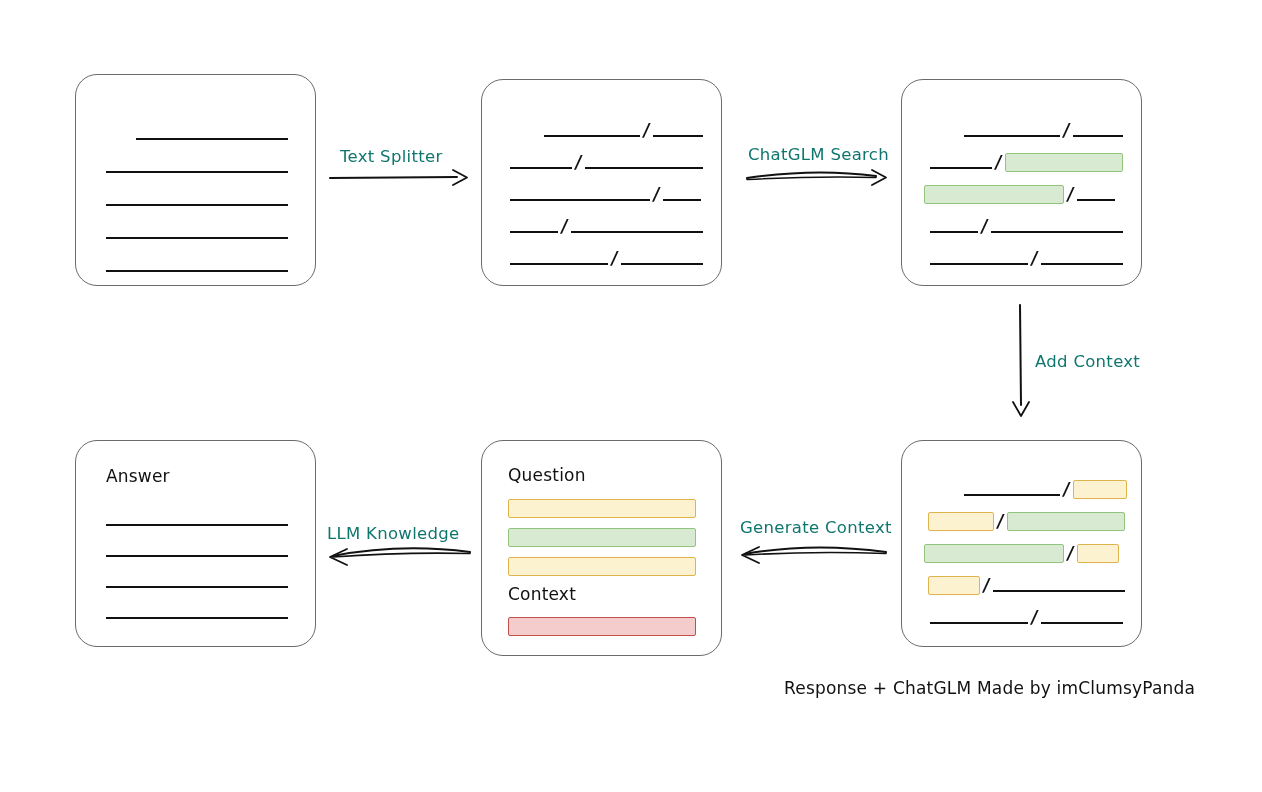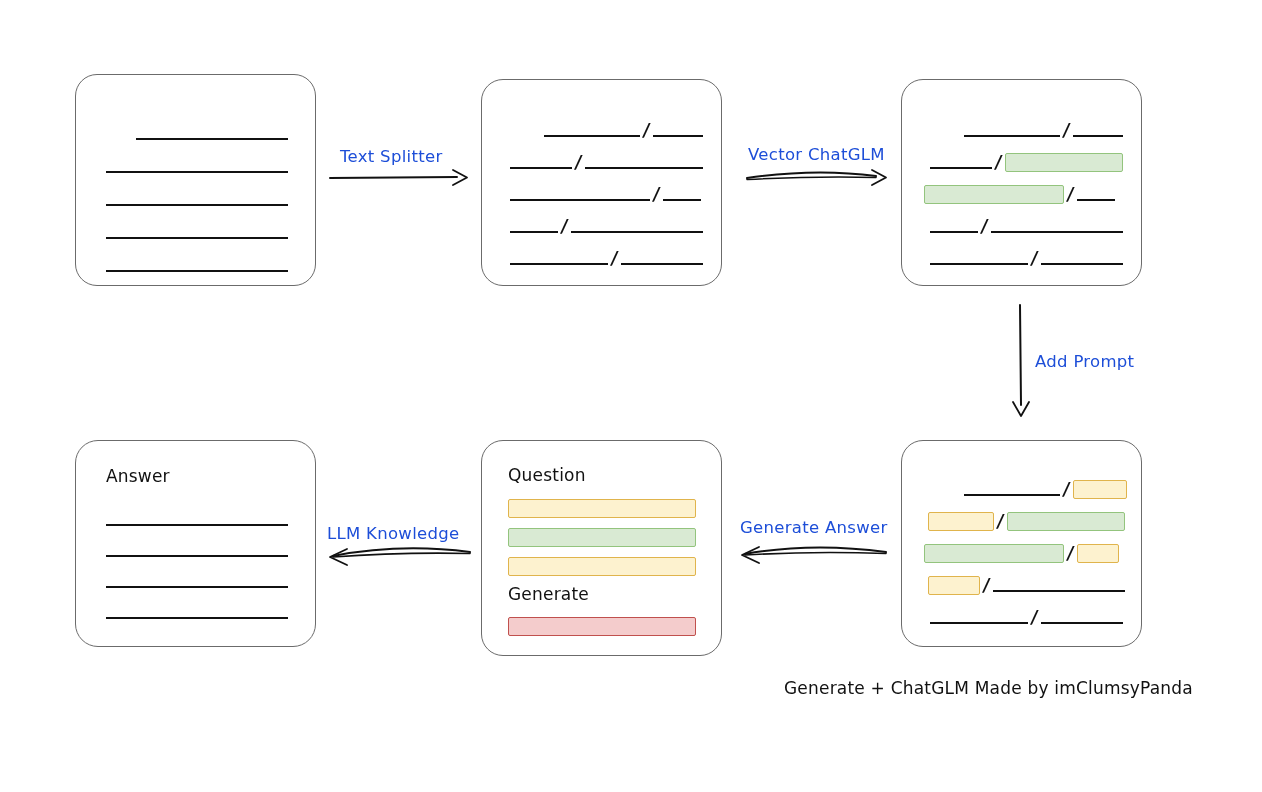--- a/index.html
+++ b/index.html
@@ -93,7 +93,7 @@
     position: absolute;
     font-family: "DejaVu Sans", sans-serif;
     font-size: 16.5px;
-    color: #1d4ed8;
+    color: #0f766e;
     white-space: nowrap;
     letter-spacing: 0.3px;
   }

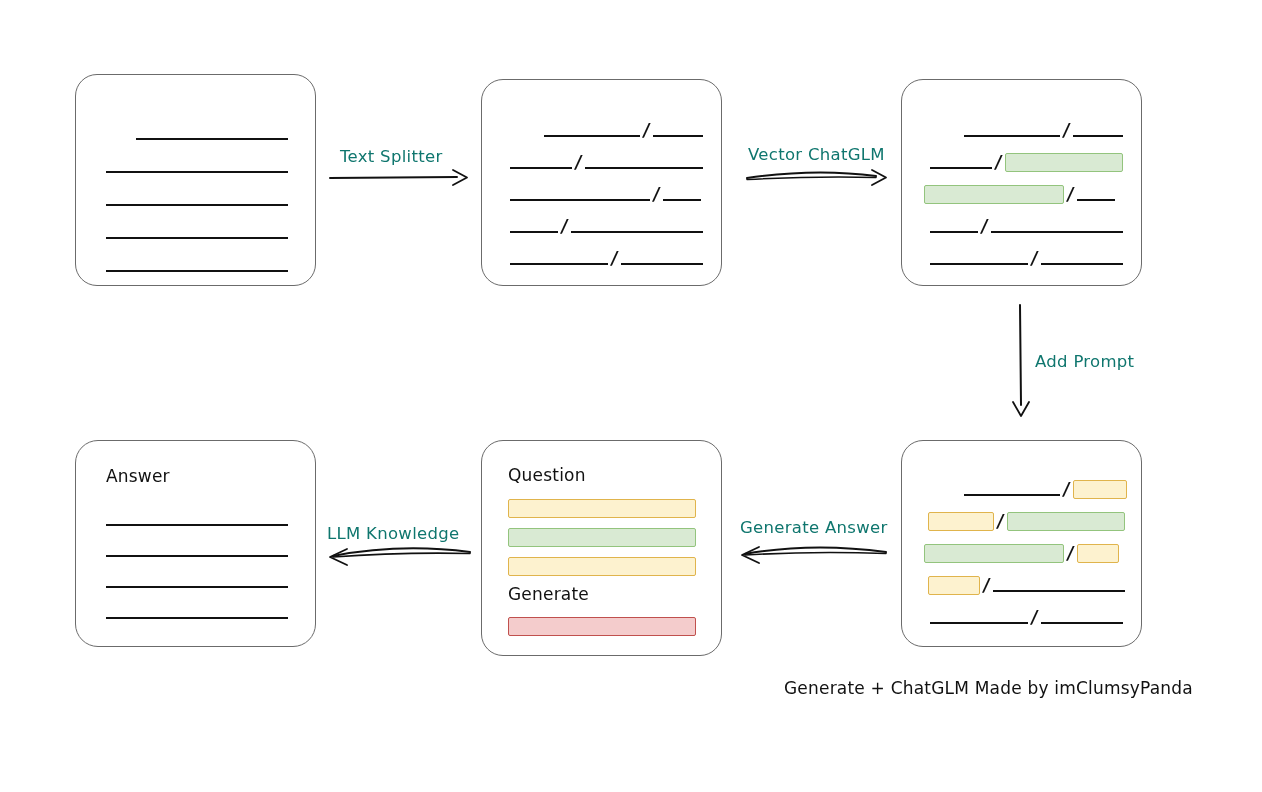--- a/index.html
+++ b/index.html
@@ -296,7 +296,7 @@
 
   <div class="arrow-label" style="left:340px; top:147px;">Text Splitter</div>
 
-  <div class="arrow-label" style="left:748px; top:145px;">Vector ChatGLM</div>
+  <div class="arrow-label" style="left:748px; top:145px;">ChatGLM Search</div>
 
   <div class="arrow-label" style="left:1035px; top:352px;">Add Prompt</div>
 

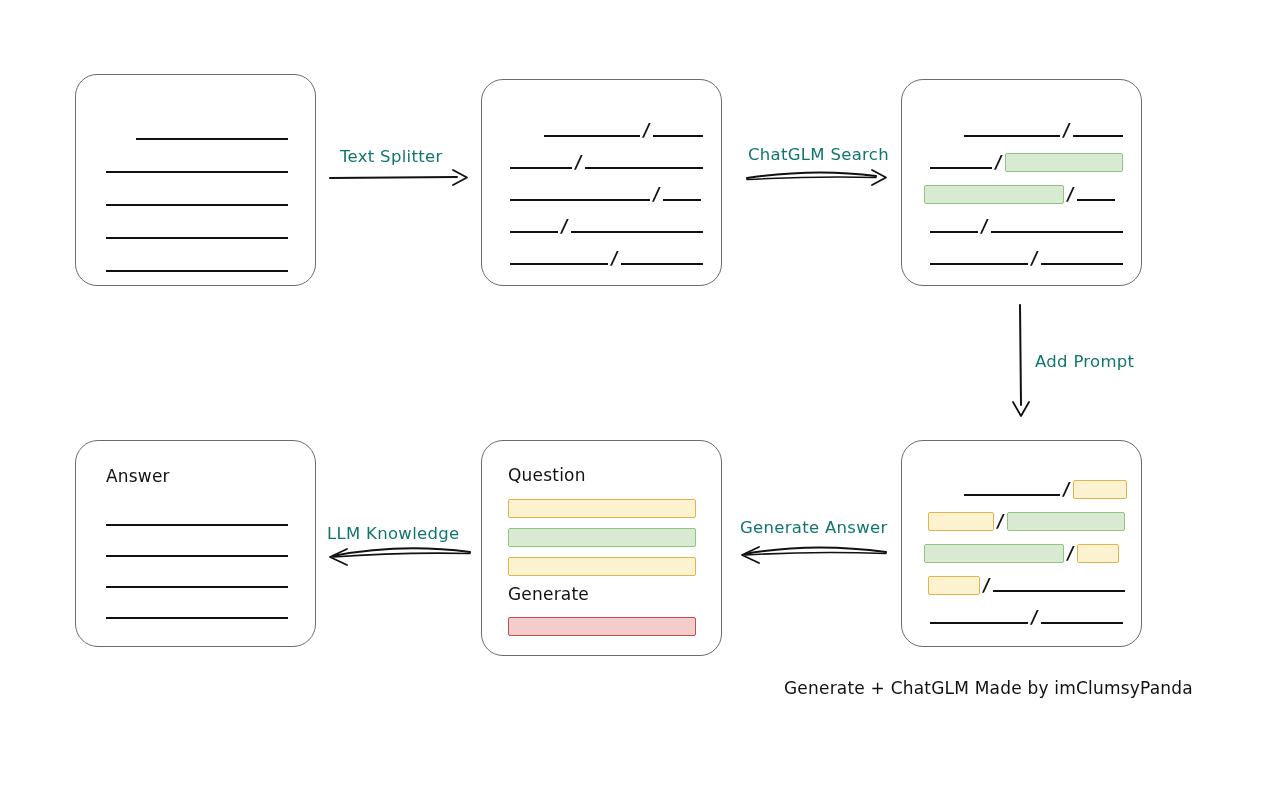--- a/index.html
+++ b/index.html
@@ -298,7 +298,7 @@
 
   <div class="arrow-label" style="left:748px; top:145px;">ChatGLM Search</div>
 
-  <div class="arrow-label" style="left:1035px; top:352px;">Add Prompt</div>
+  <div class="arrow-label" style="left:1035px; top:352px;">Add Context</div>
 
   <div class="arrow-label" style="left:740px; top:518px;">Generate Answer</div>
 

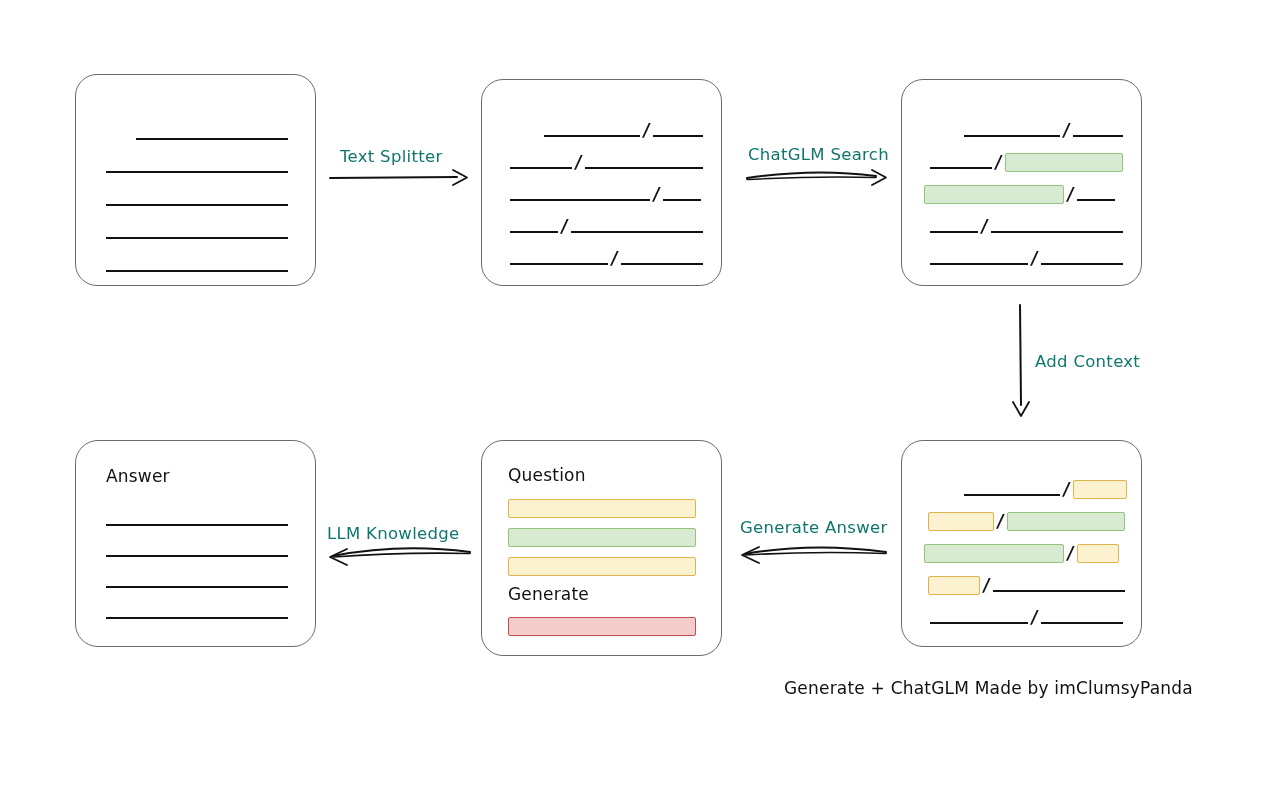--- a/index.html
+++ b/index.html
@@ -276,7 +276,7 @@
       </div>
   </div>
 
-  <div class="doc-box" id="box-answer" style="left:75px; top:440px; width:241px; height:207px;border-radius:23px;">
+  <div class="doc-box" id="box-answer" style="left:75px; top:440px; width:241px; height:207px;">
     <div class="box-heading" style="left:30px; top:25px;">Answer</div>
     <div class="rows">
         <div class="row" style="top: 68px; left: 0px;">

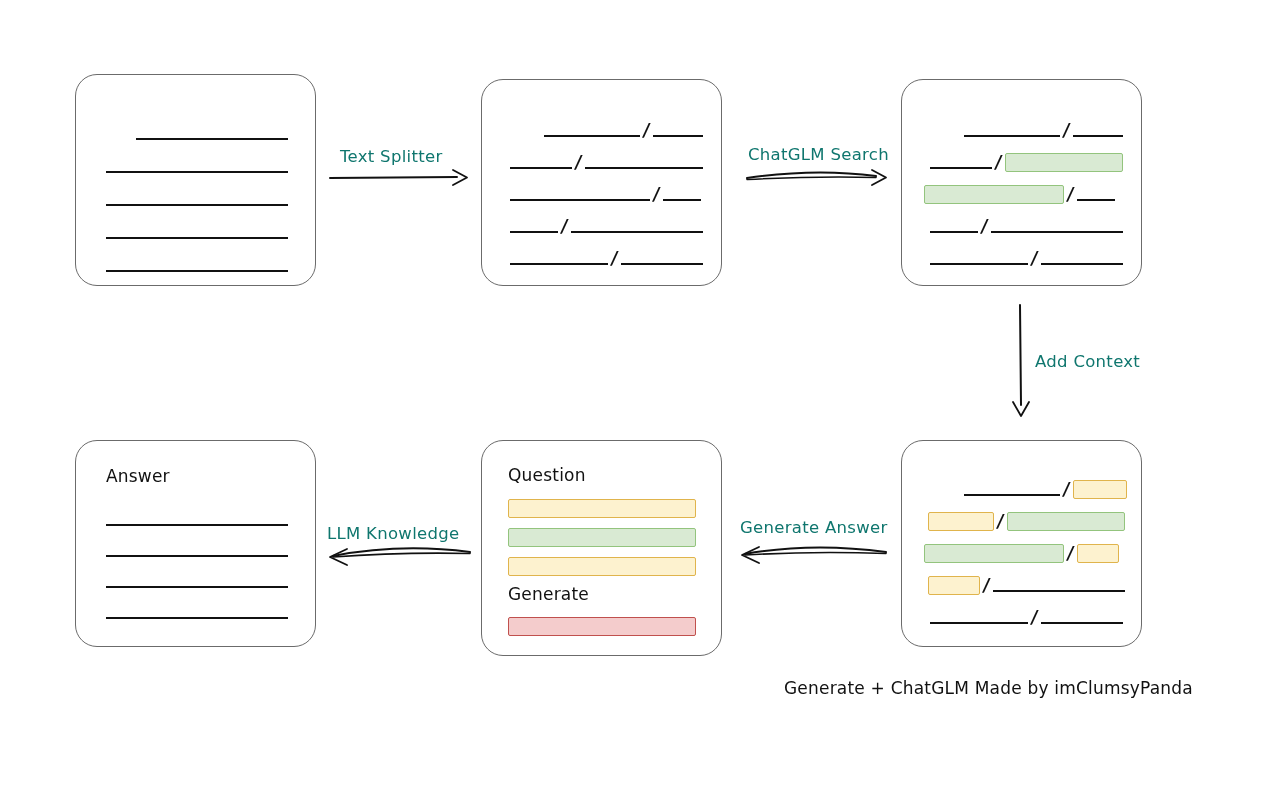--- a/index.html
+++ b/index.html
@@ -300,7 +300,7 @@
 
   <div class="arrow-label" style="left:1035px; top:352px;">Add Context</div>
 
-  <div class="arrow-label" style="left:740px; top:518px;">Generate Answer</div>
+  <div class="arrow-label" style="left:740px; top:518px;">Generate Context</div>
 
   <div class="arrow-label" style="left:327px; top:524px;">LLM Knowledge</div>
 

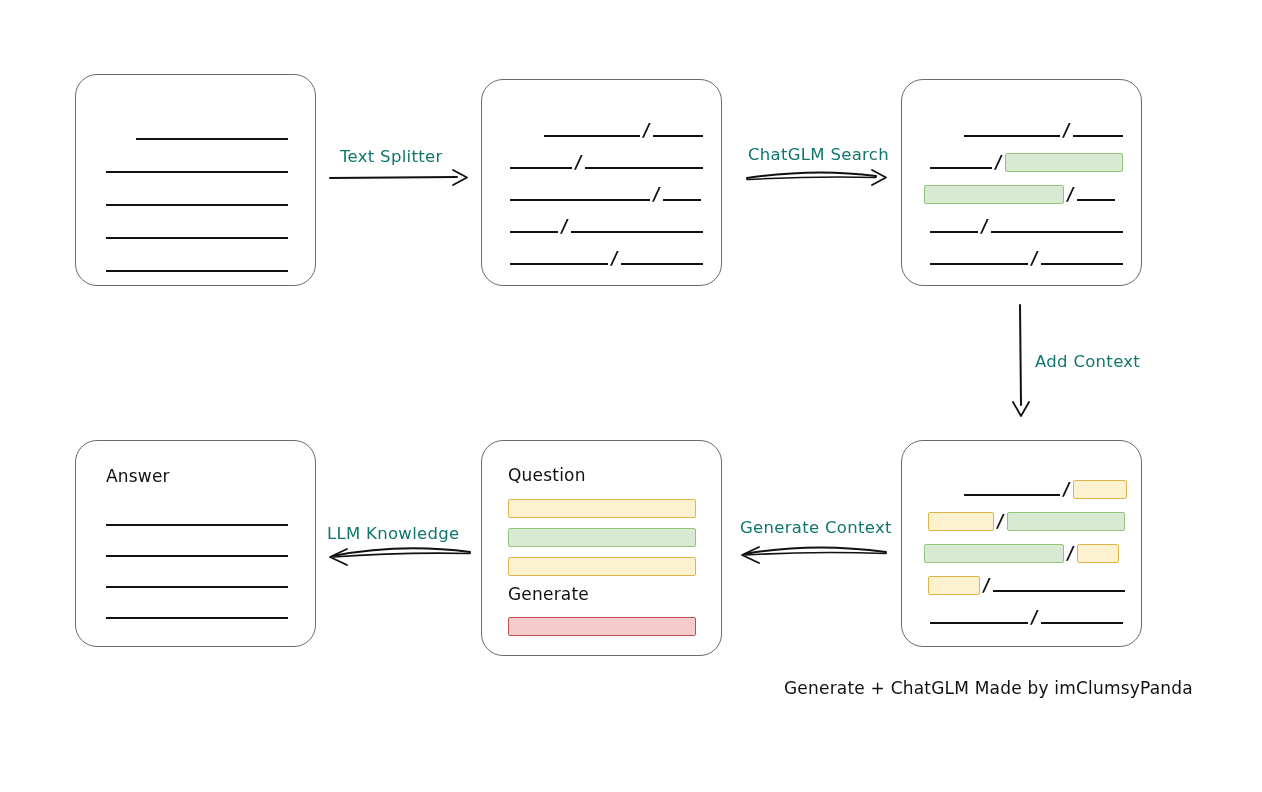--- a/index.html
+++ b/index.html
@@ -270,7 +270,7 @@
         <div class="seg-chip chip-green" style="position: absolute; left: 26px; top: 87px; width: 188px; height: 19px;"></div>
         <div class="seg-chip chip-yellow" style="position: absolute; left: 26px; top: 116px; width: 188px; height: 19px;"></div>
       </div>
-    <div class="box-heading" style="left:26px; top:143px;">Generate</div>
+    <div class="box-heading" style="left:26px; top:143px;">Context</div>
     <div class="rows">
         <div class="seg-chip chip-red" style="position: absolute; left: 26px; top: 176px; width: 188px; height: 19px;"></div>
       </div>

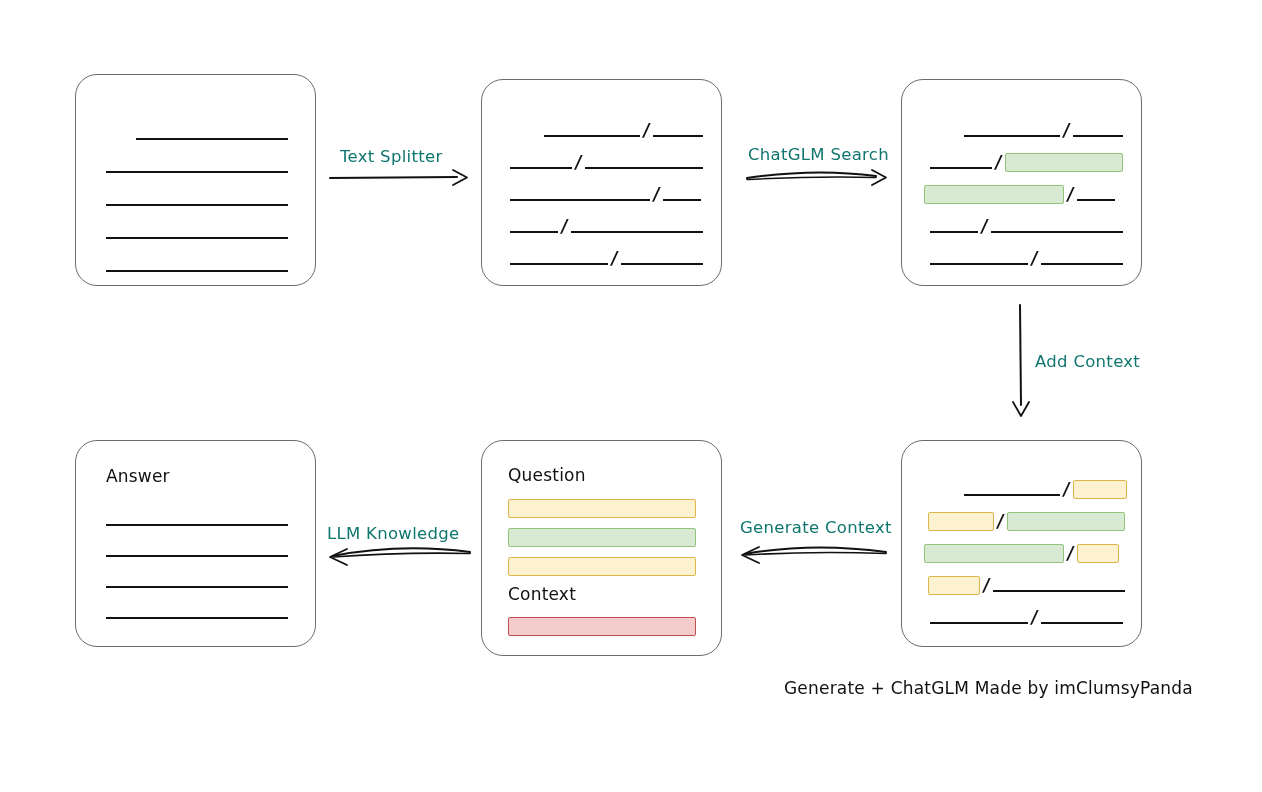--- a/index.html
+++ b/index.html
@@ -304,7 +304,7 @@
 
   <div class="arrow-label" style="left:327px; top:524px;">LLM Knowledge</div>
 
-  <div class="caption" style="left:784px; top:678px;">Generate + ChatGLM Made by imClumsyPanda</div>
+  <div class="caption" style="left:784px; top:678px;">Response + ChatGLM Made by imClumsyPanda</div>
 
 </div>
 

